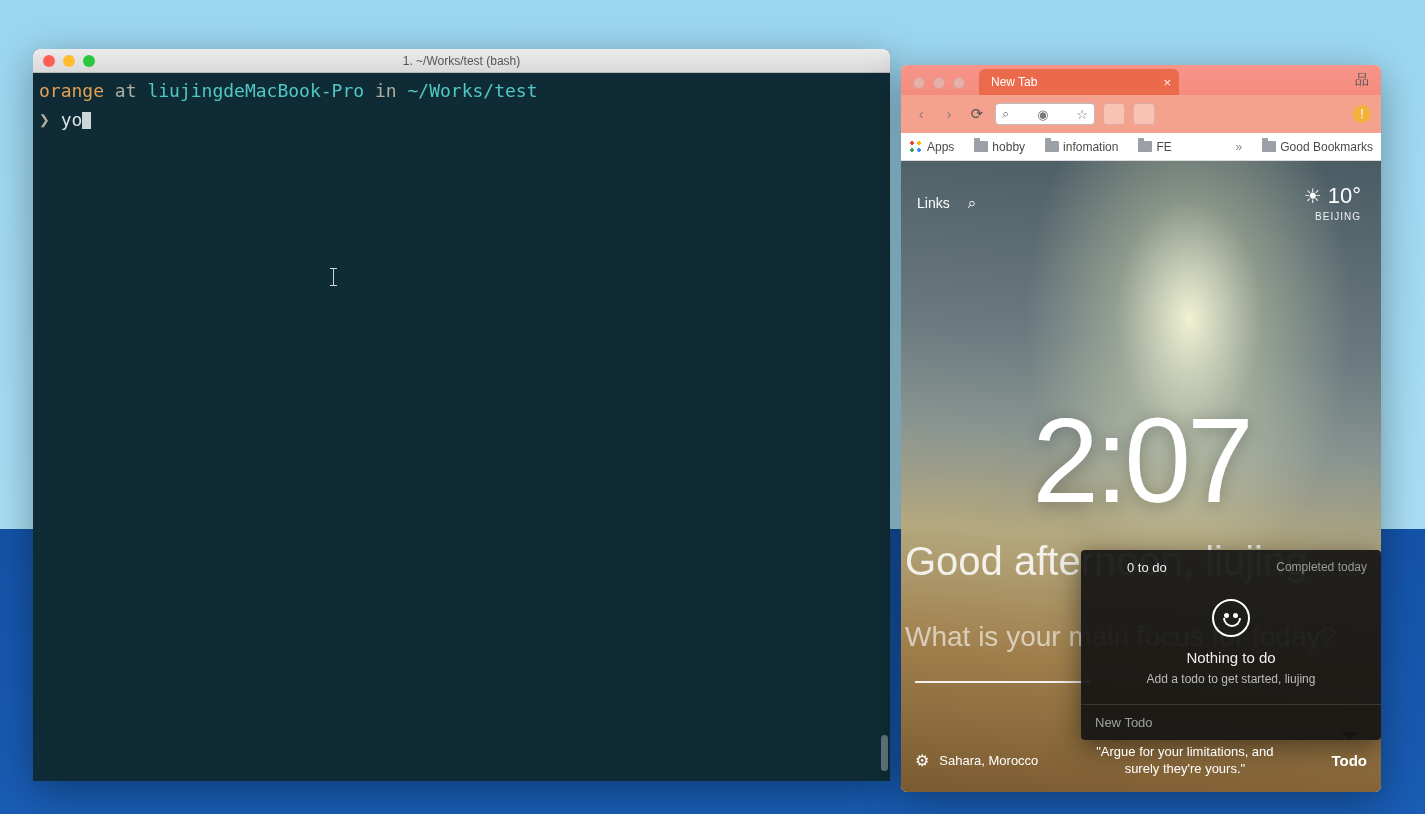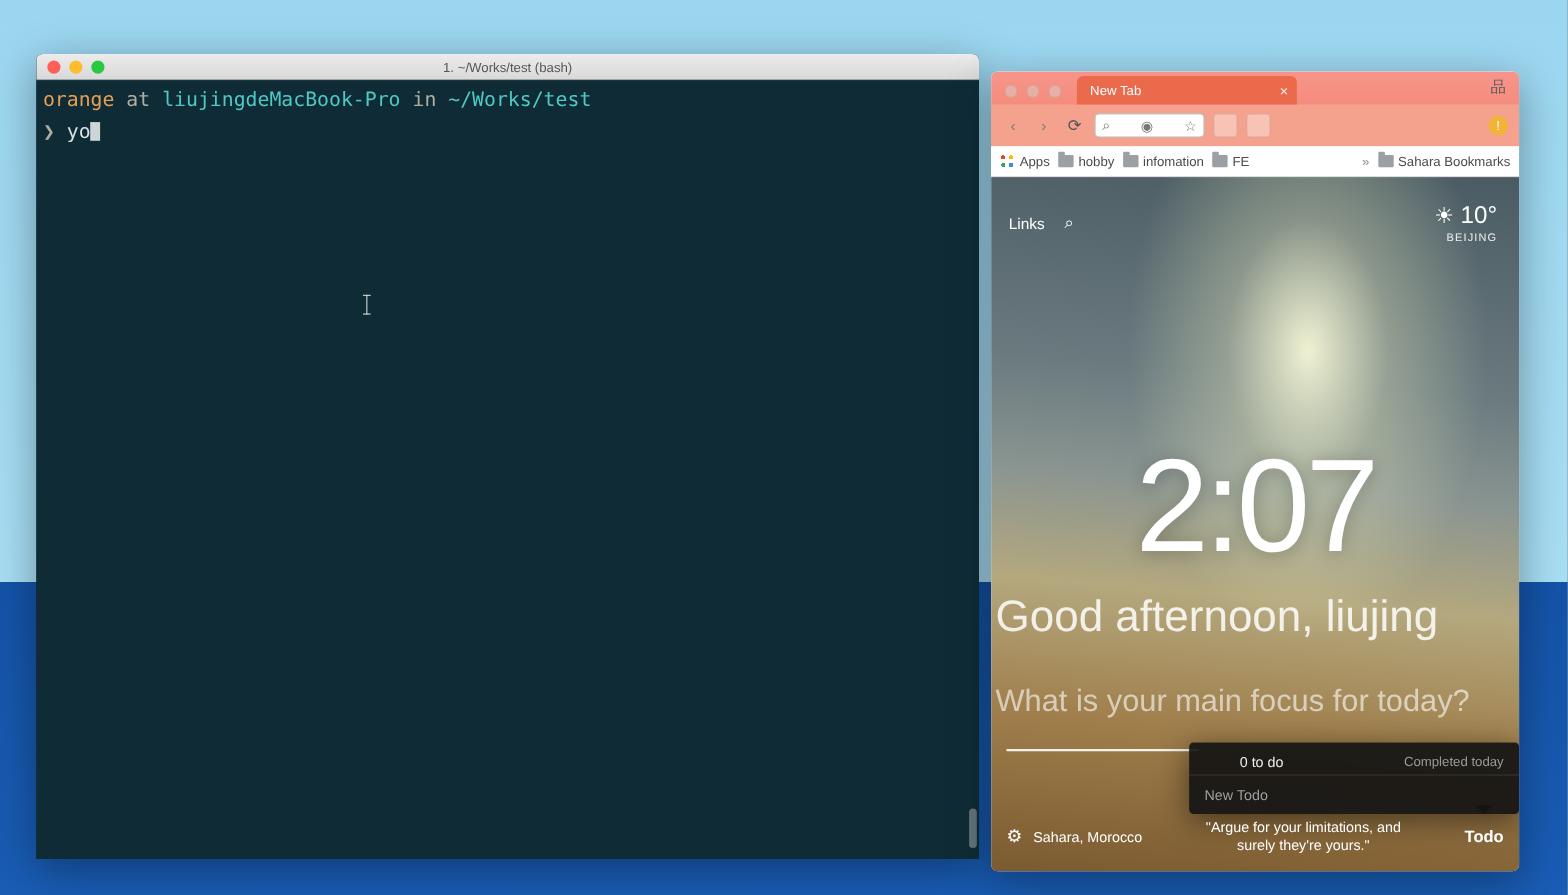--- a/index.html
+++ b/index.html
@@ -172,7 +172,7 @@
     font-size:12px;
     color:#4a4a4a;
     padding: 0 8px;
-    gap:8px;
+    gap:20px;
   }
   .bm-item { display:flex; align-items:center; gap:4px; white-space:nowrap;}
   .folder-ic { width:14px; height:11px; background:#9aa0a6; border-radius:1px; position:relative;}

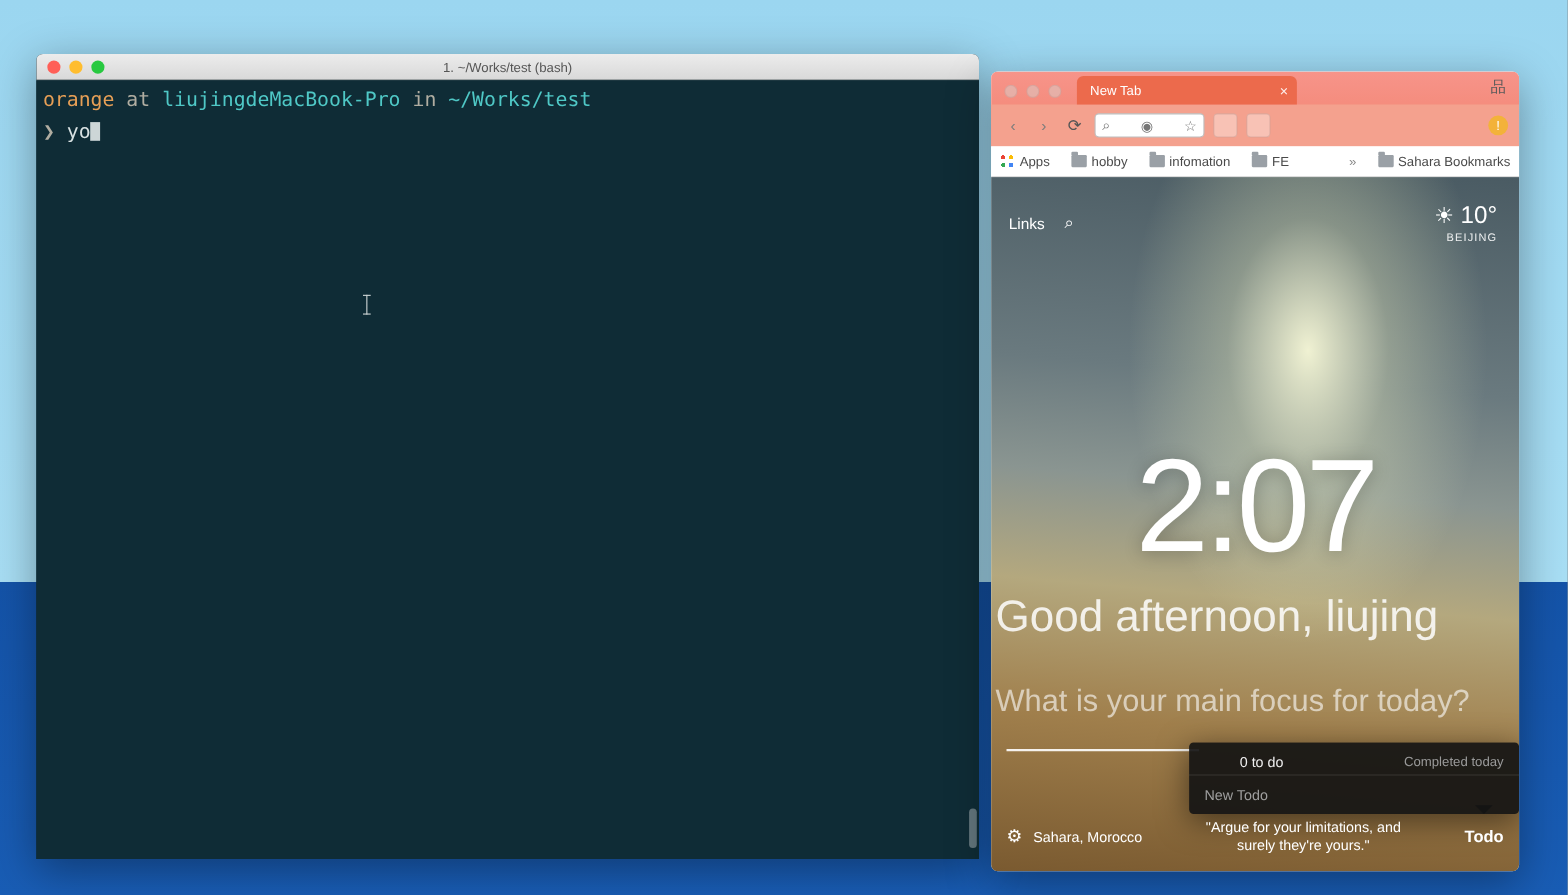--- a/index.html
+++ b/index.html
@@ -344,7 +344,7 @@
     <span class="bm-sep chevrons">»</span>
     <span class="bm-item">
       <span class="folder-ic"></span>
-      <span>Sahara Bookmarks</span>
+      <span>Good Bookmarks</span>
     </span>
   </div>
 

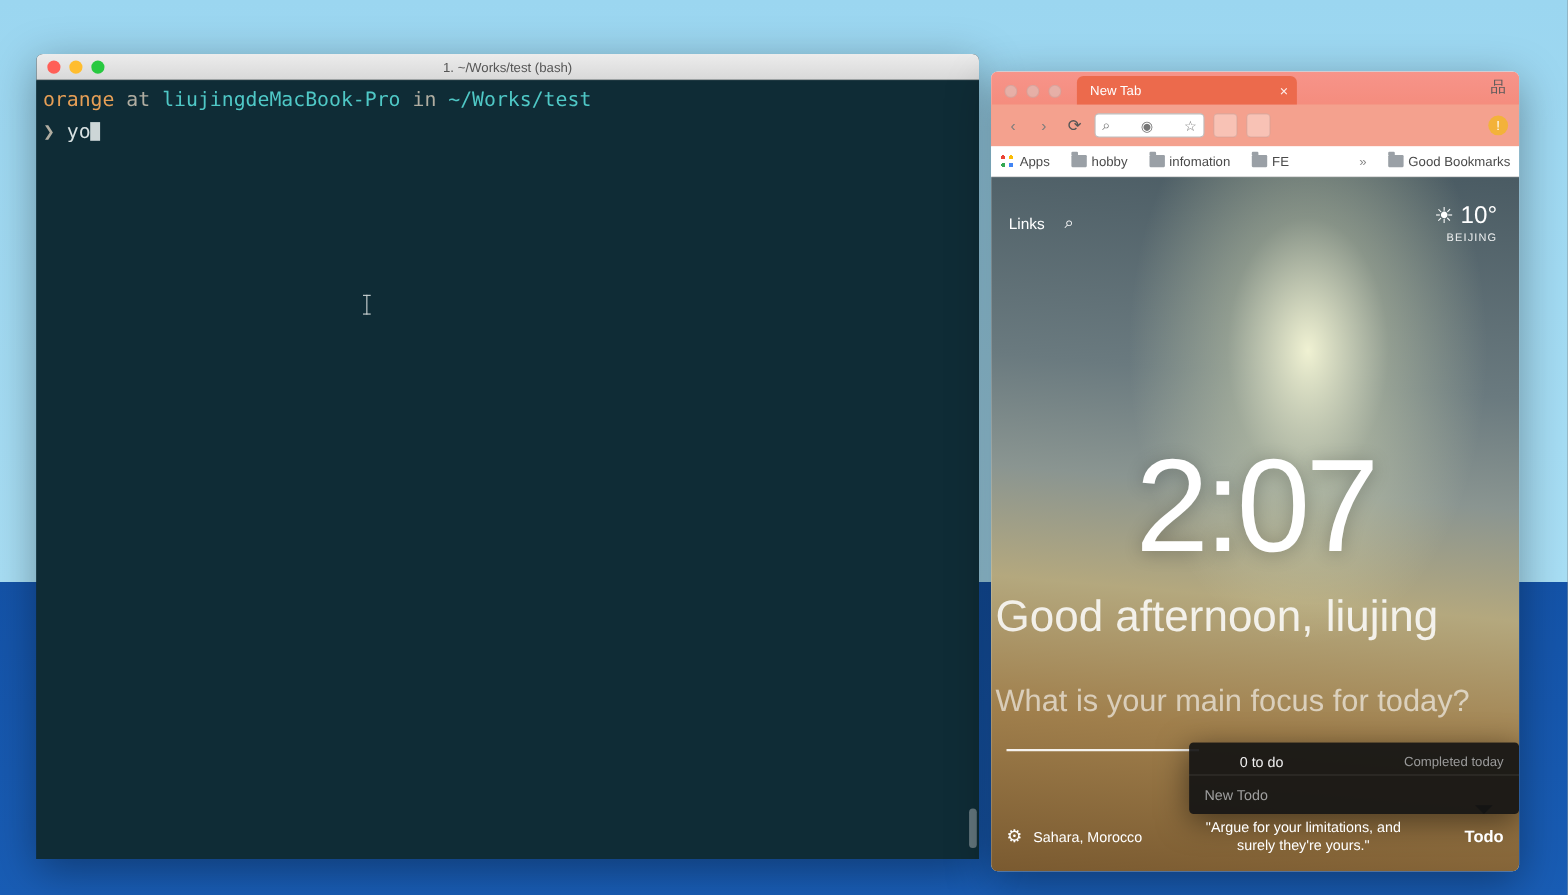--- a/index.html
+++ b/index.html
@@ -373,6 +373,13 @@
         <span>0 to do</span>
         <span class="muted">Completed today</span>
       </div>
+      <div class="tp-body">
+        <div class="smile">
+            <div class="mouth"></div>
+          </div>
+        <div class="tp-title">Nothing to do</div>
+        <div class="tp-sub">Add a todo to get started, liujing</div>
+      </div>
       <div class="tp-input">
         <span>New Todo</span>
       </div>

